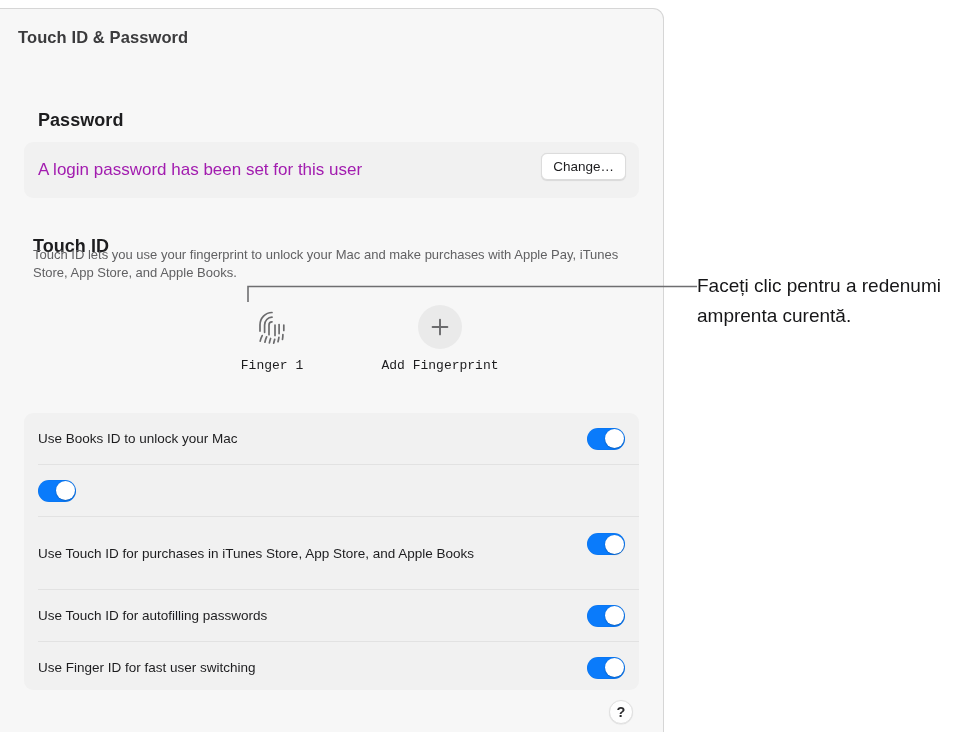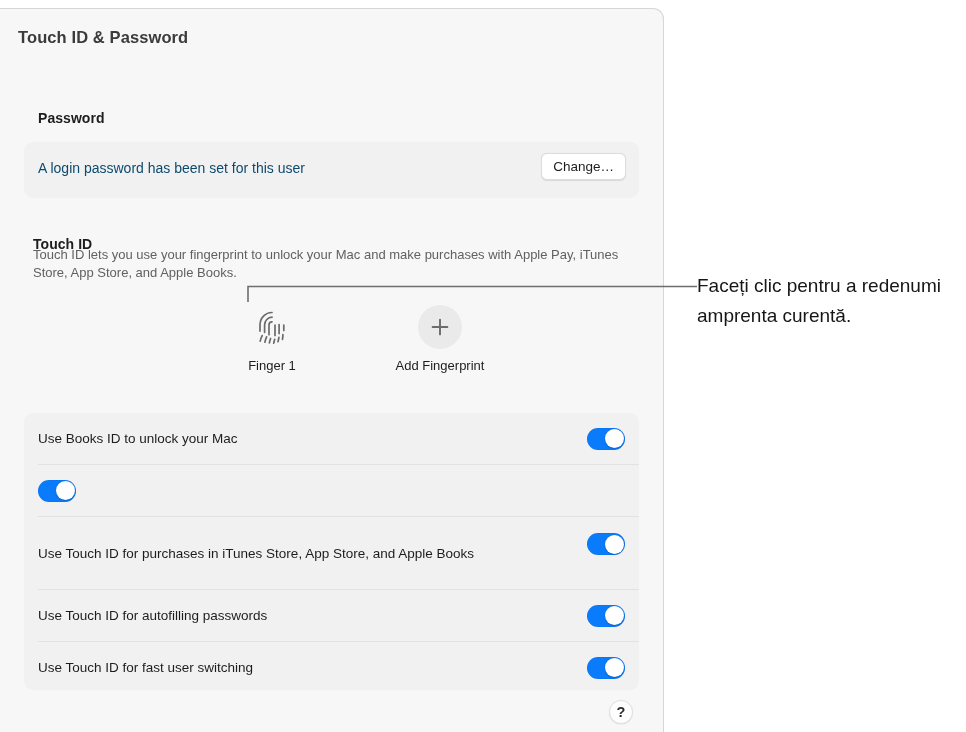--- a/index.html
+++ b/index.html
@@ -45,7 +45,7 @@
   
   .section-label {
     position: absolute;
-    font-size: 14px;
+    font-size: 18px;
     font-weight: bold;
     color: #1d1d1f;
     letter-spacing: 0.05px;

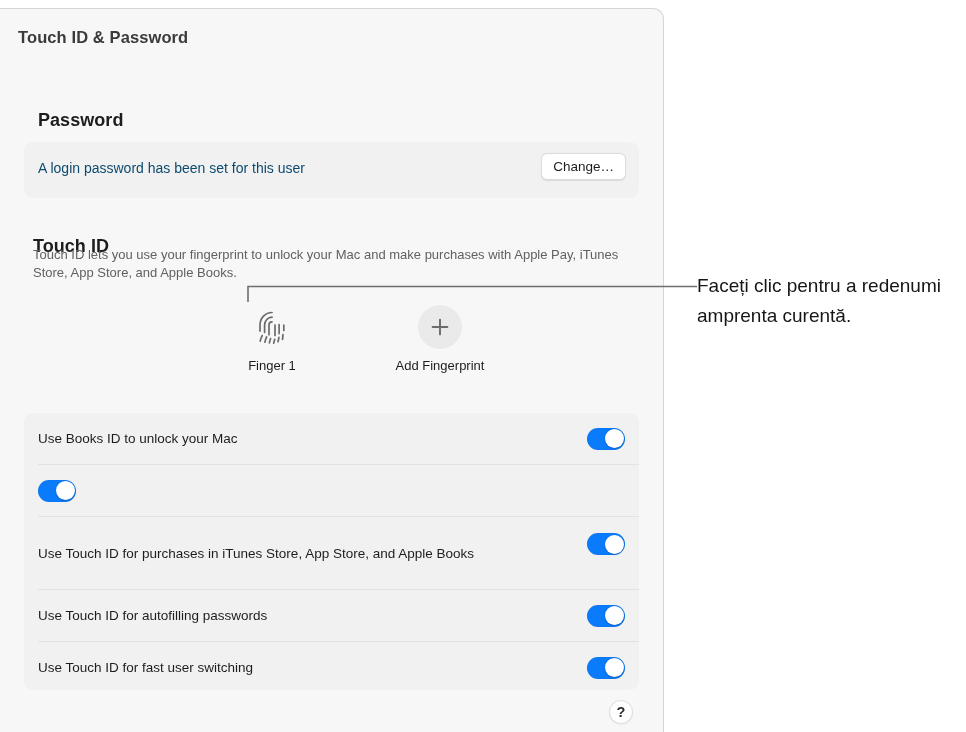--- a/index.html
+++ b/index.html
@@ -79,8 +79,8 @@
     position: absolute;
     left: 14px;
     top: 18px;
-    font-size: 14px;
-    color: #0c4a6e;
+    font-size: 17px;
+    color: #a21caf;
   }
   #change-button {
     position: absolute;

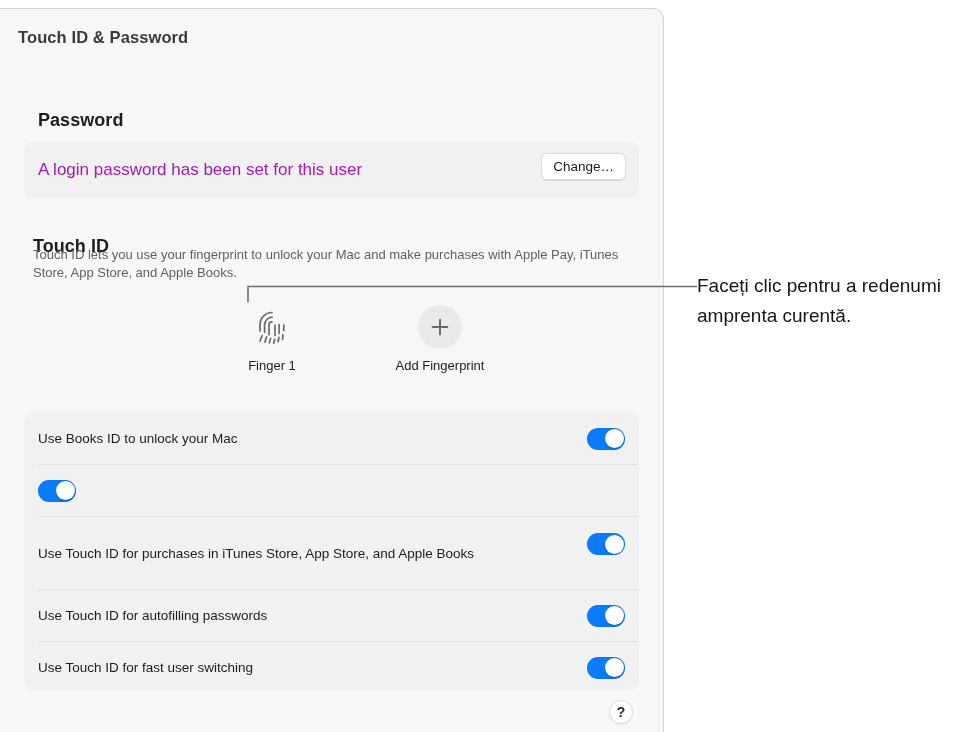--- a/index.html
+++ b/index.html
@@ -113,6 +113,7 @@
     width: 120px;
     text-align: center;
     top: 6px;
+    font-family: Liberation Mono, monospace;
   }
   #fp-item-finger1 { left: 188px; }
   #fp-item-add     { left: 356px; }

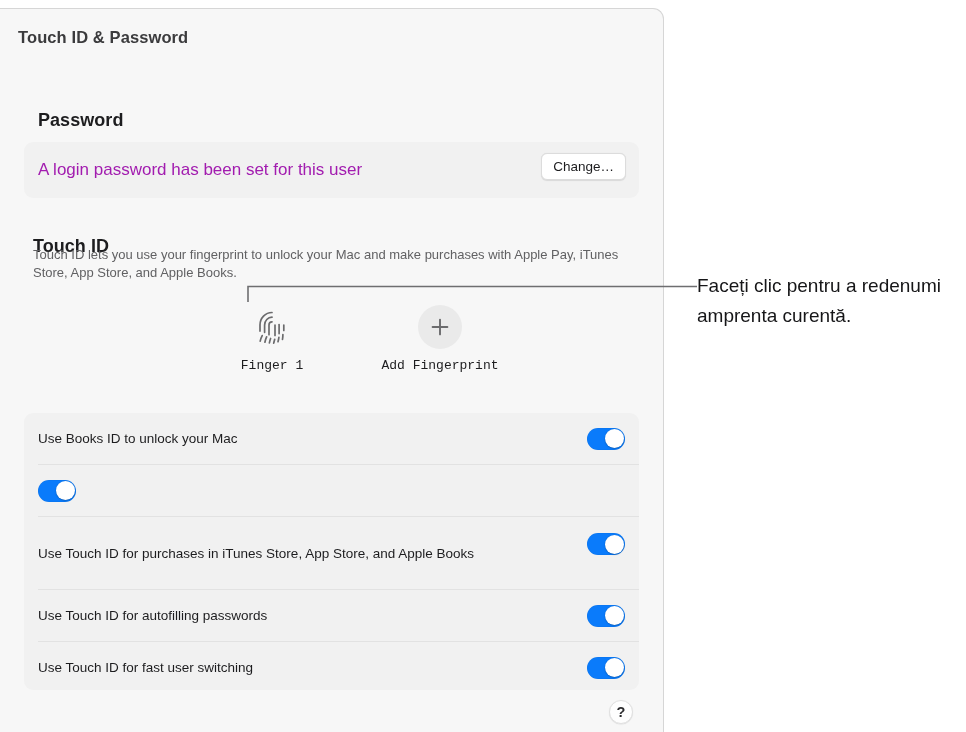--- a/index.html
+++ b/index.html
@@ -314,7 +314,7 @@
     <div class="divider"></div>
 
     <div class="toggle-row" style="height:51px">
-      <div class="row-label">Use Touch ID for fast user switching</div>
+      <div class="row-label">Use Finger ID for fast user switching</div>
       <div class="switch">
           <div class="knob"></div>
         </div>

